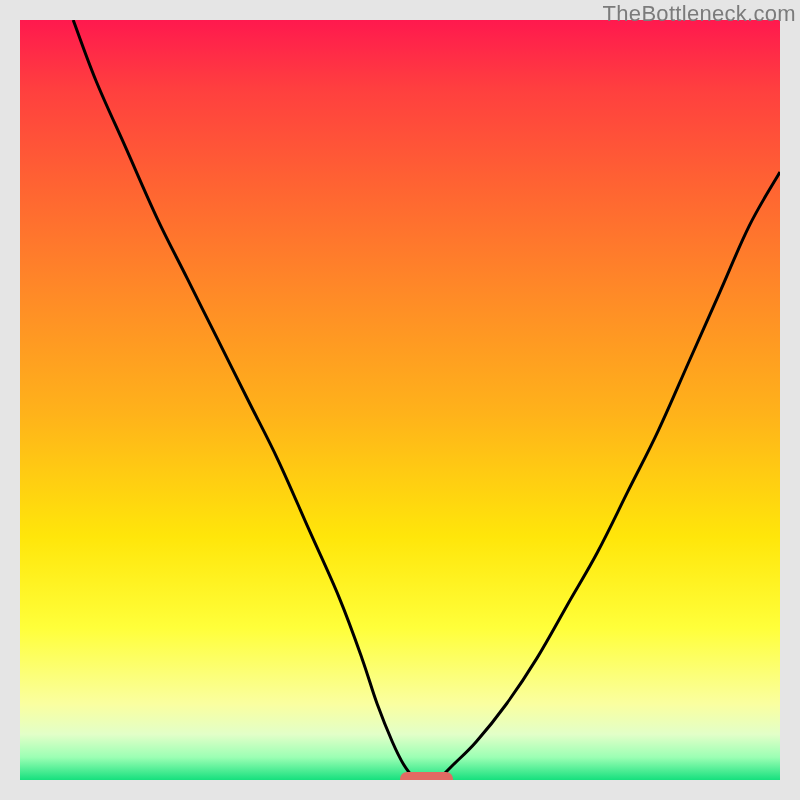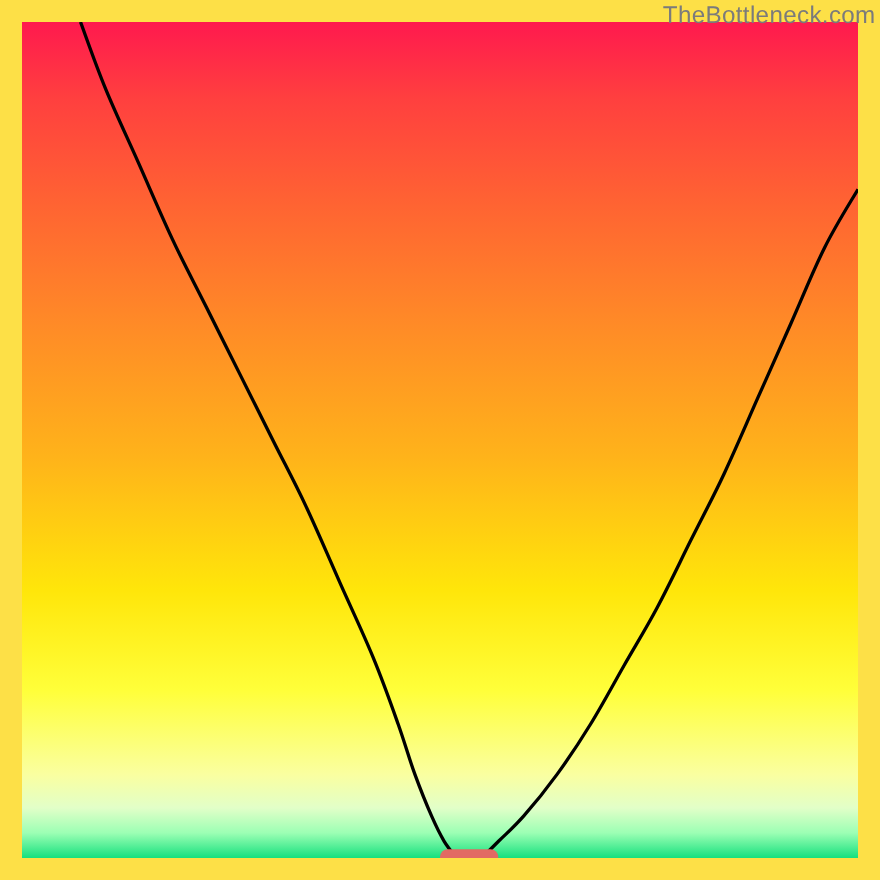--- a/index.html
+++ b/index.html
@@ -17,7 +17,7 @@
     top: 0;
     width: 800px;
     height: 800px;
-    background: #fde047;
+    background: #e5e5e5;
   }
   .plot-area {
     position: absolute;

